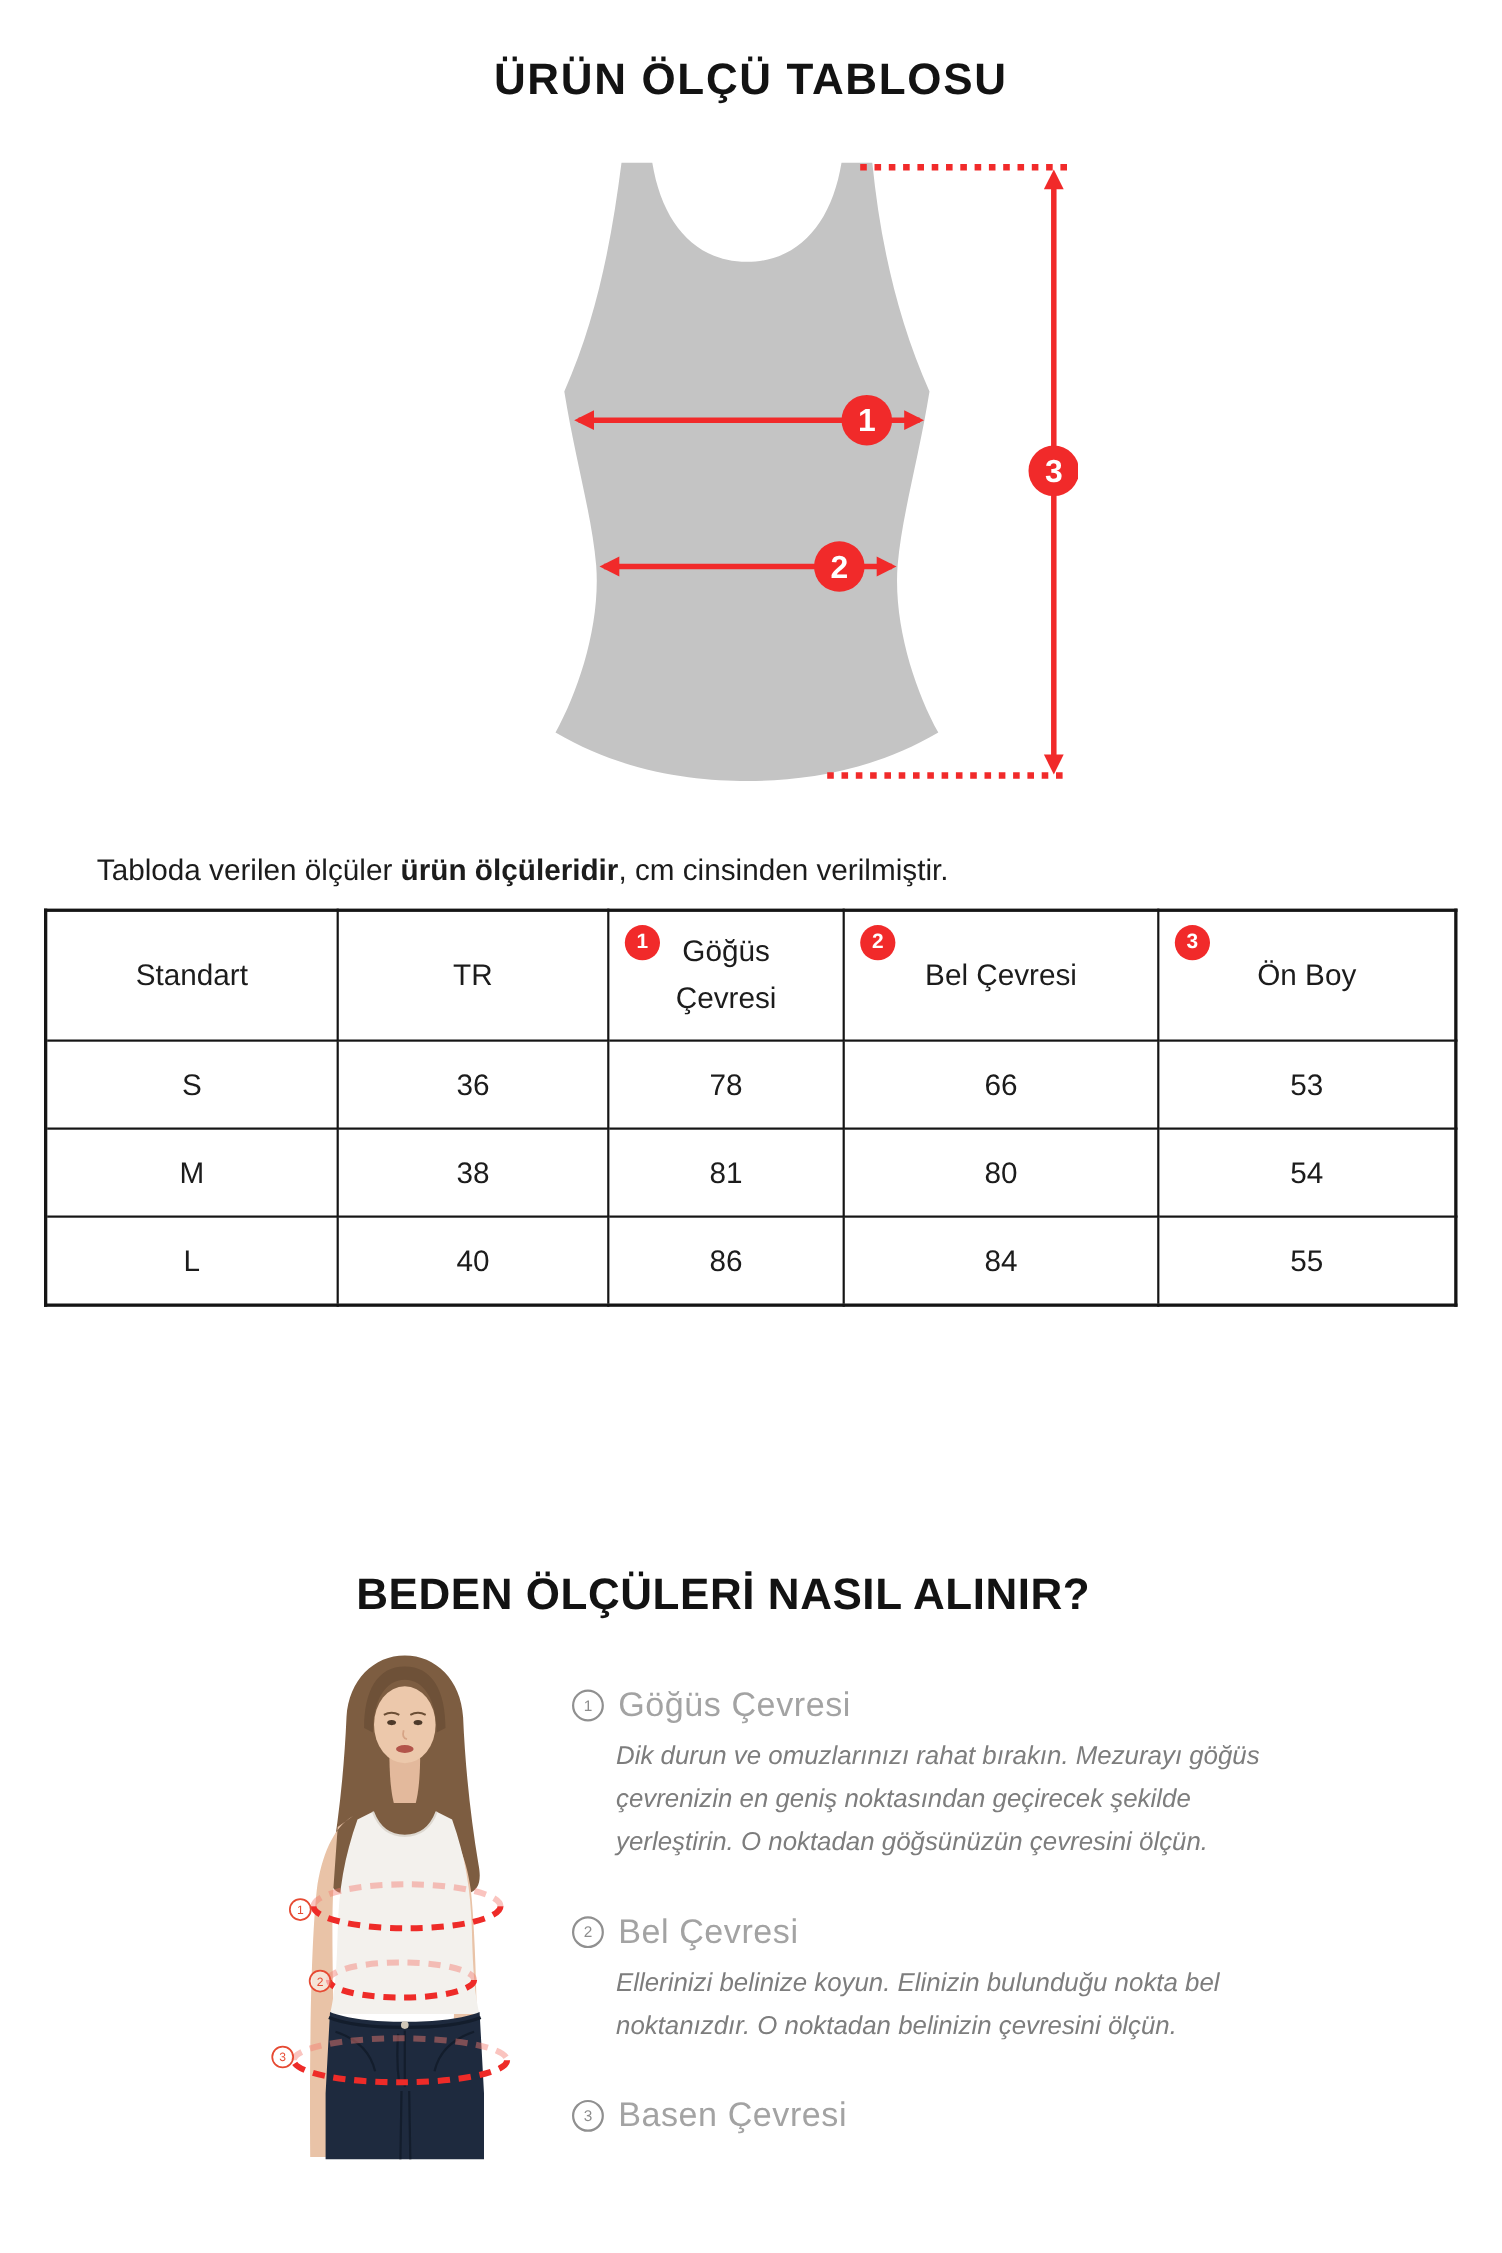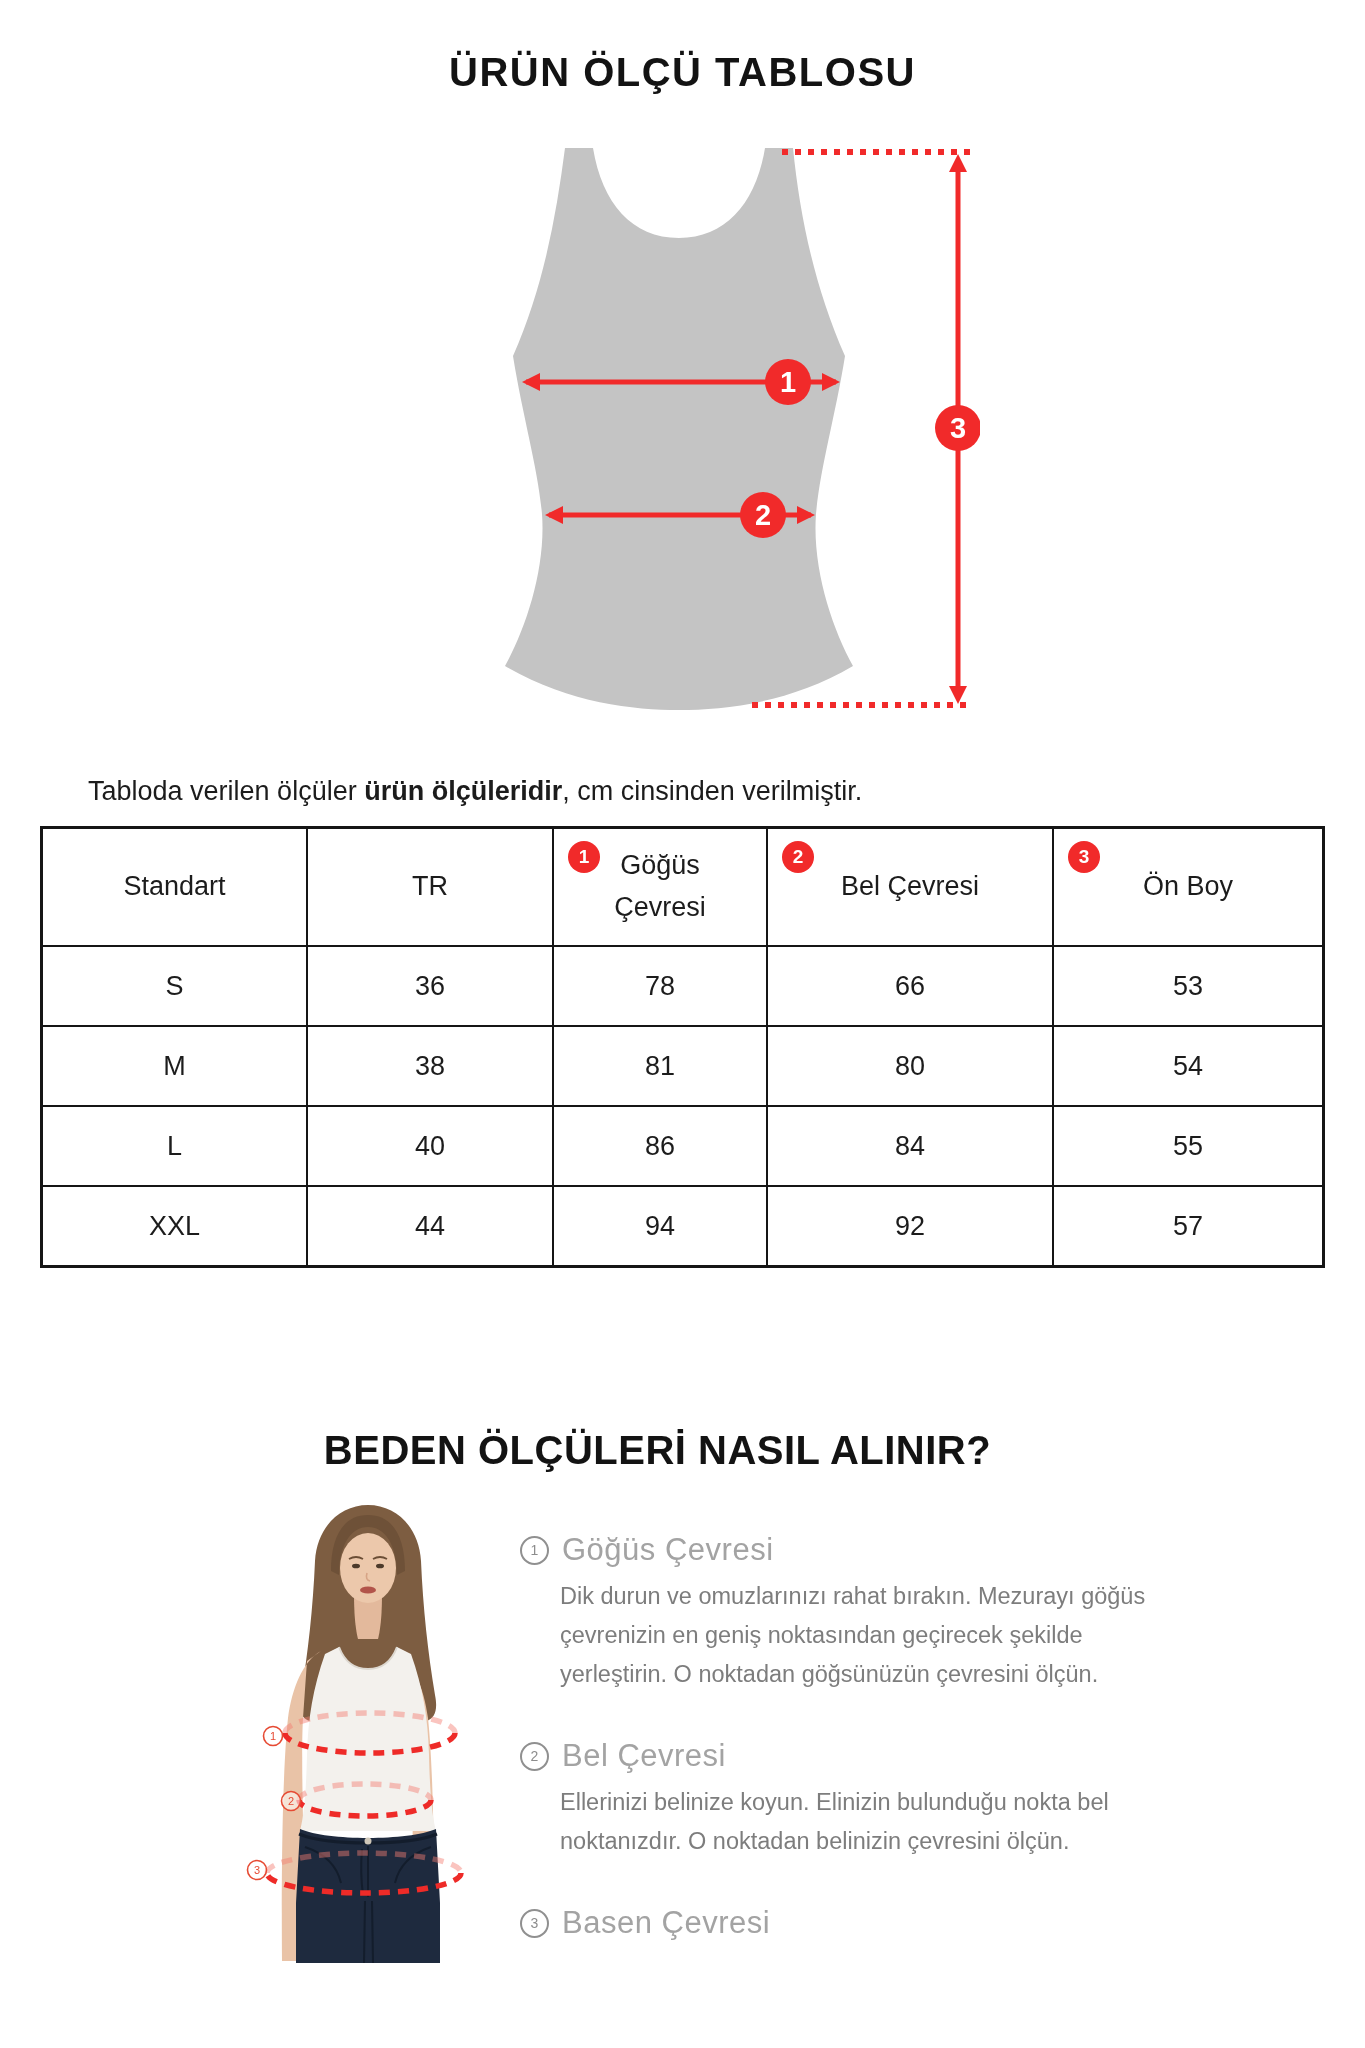--- a/index.html
+++ b/index.html
@@ -138,13 +138,6 @@
           <td>86</td>
           <td>84</td>
           <td>55</td>
-        </tr>
-        <tr>
-          <td>XXL</td>
-          <td>44</td>
-          <td>94</td>
-          <td>92</td>
-          <td>57</td>
         </tr>
       </tbody>
   </table>

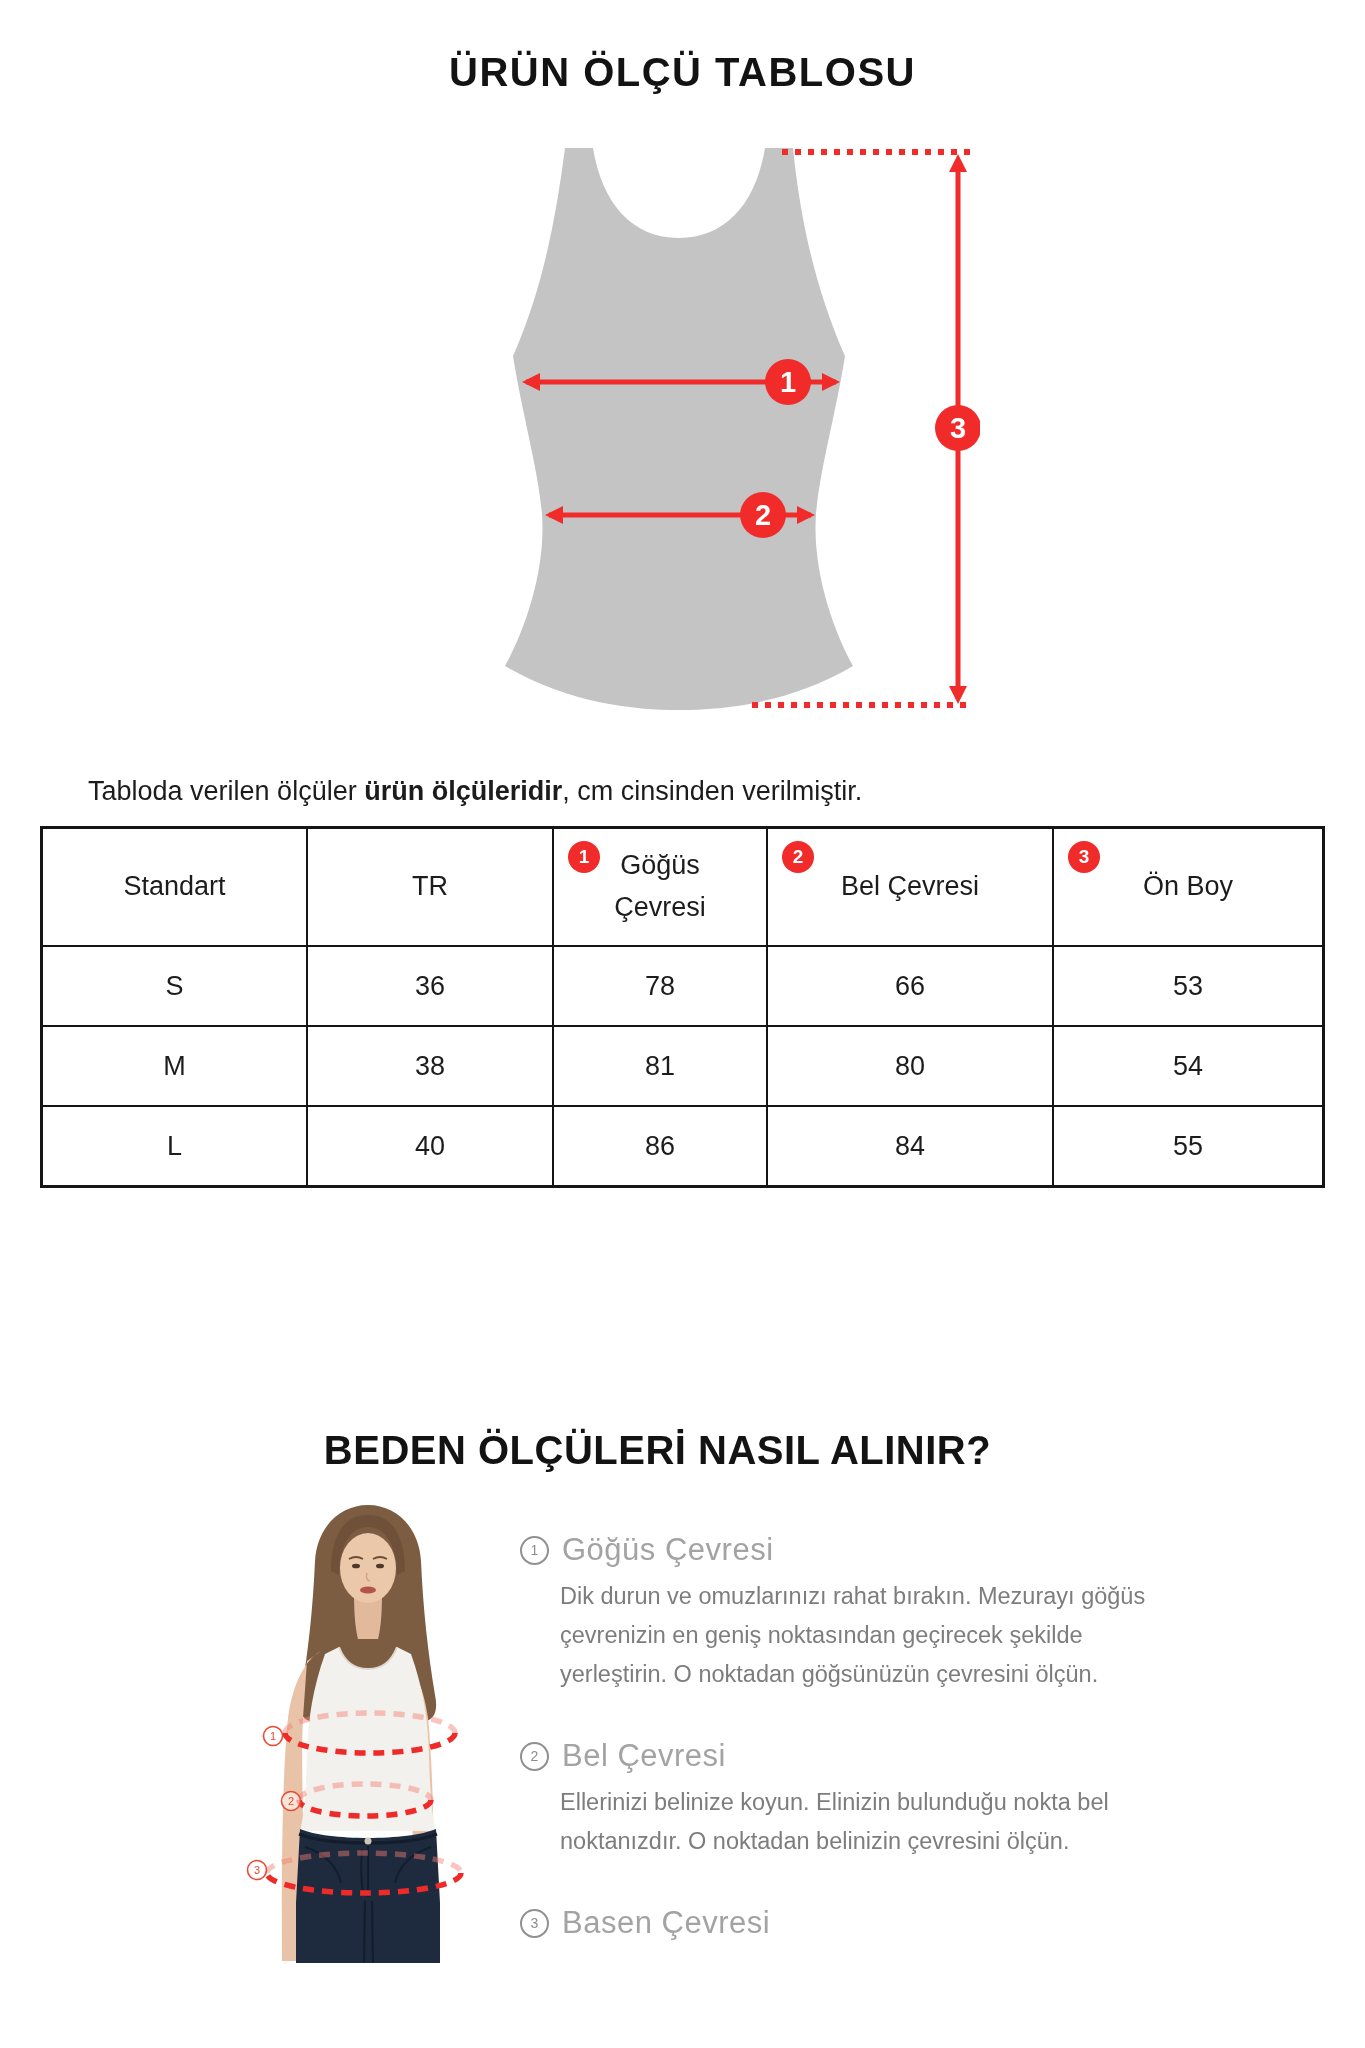--- a/index.html
+++ b/index.html
@@ -39,7 +39,7 @@
     color:#8d8d8d;font-size:14px;display:flex;align-items:center;justify-content:center;}
   .step-title{font-size:31px;font-weight:300;color:#a3a3a3;letter-spacing:0.5px;}
   .step-text{margin:9px 0 0 40px;max-width:600px;font-size:23.5px;line-height:39px;
-    color:#7d7d7d;font-weight:300;}
+    color:#7d7d7d;font-weight:300;font-style:italic;}
 </style>
 </head>
 <body>

